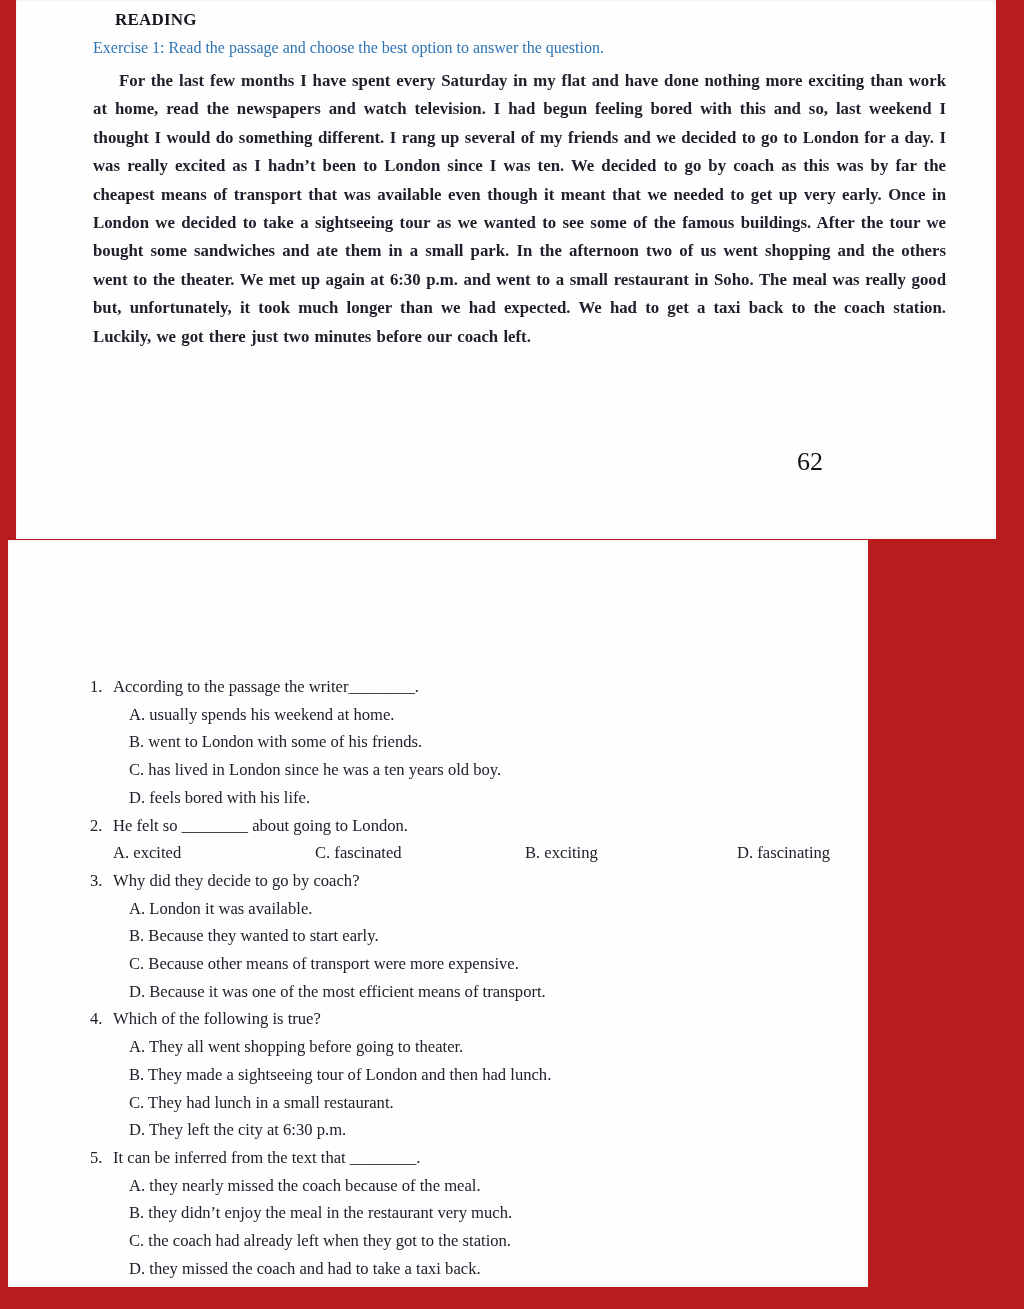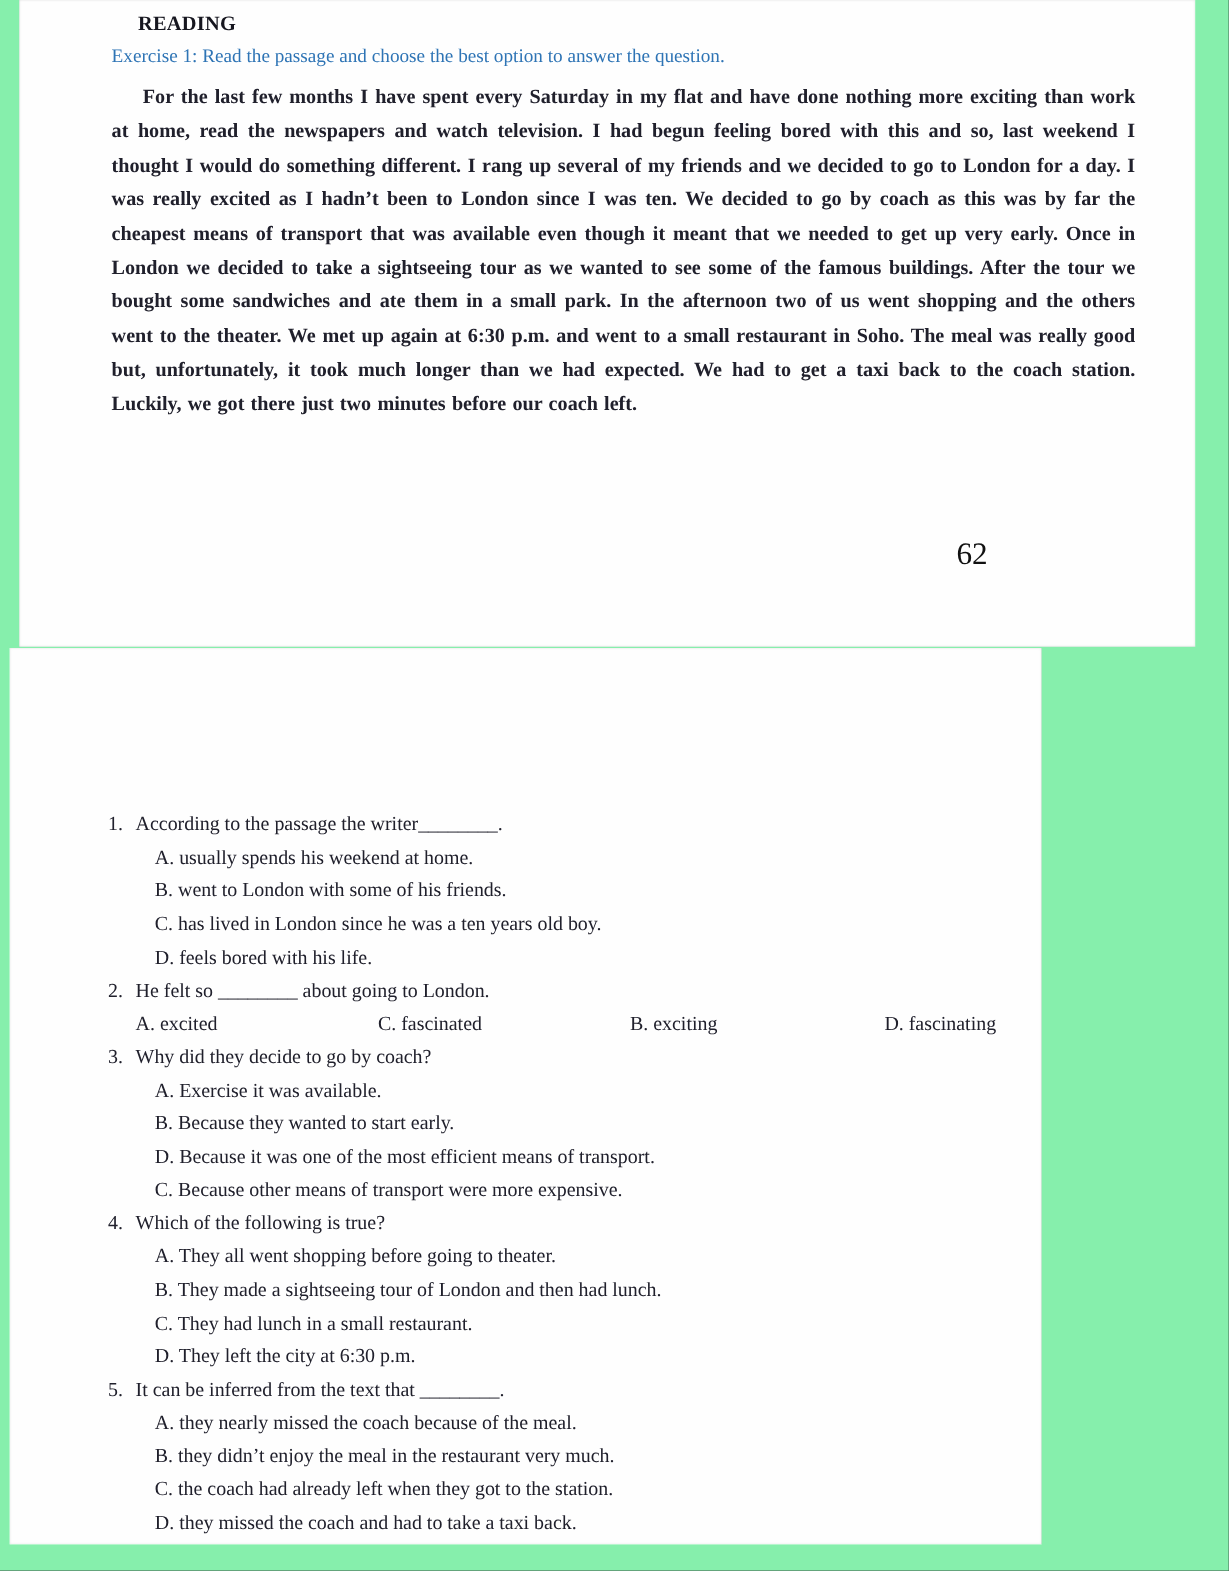--- a/index.html
+++ b/index.html
@@ -12,7 +12,7 @@
     position: relative;
     width: 1024px;
     height: 1309px;
-    background: #86efac;
+    background: #b91c1c;
     overflow: hidden;
   }
   .page {

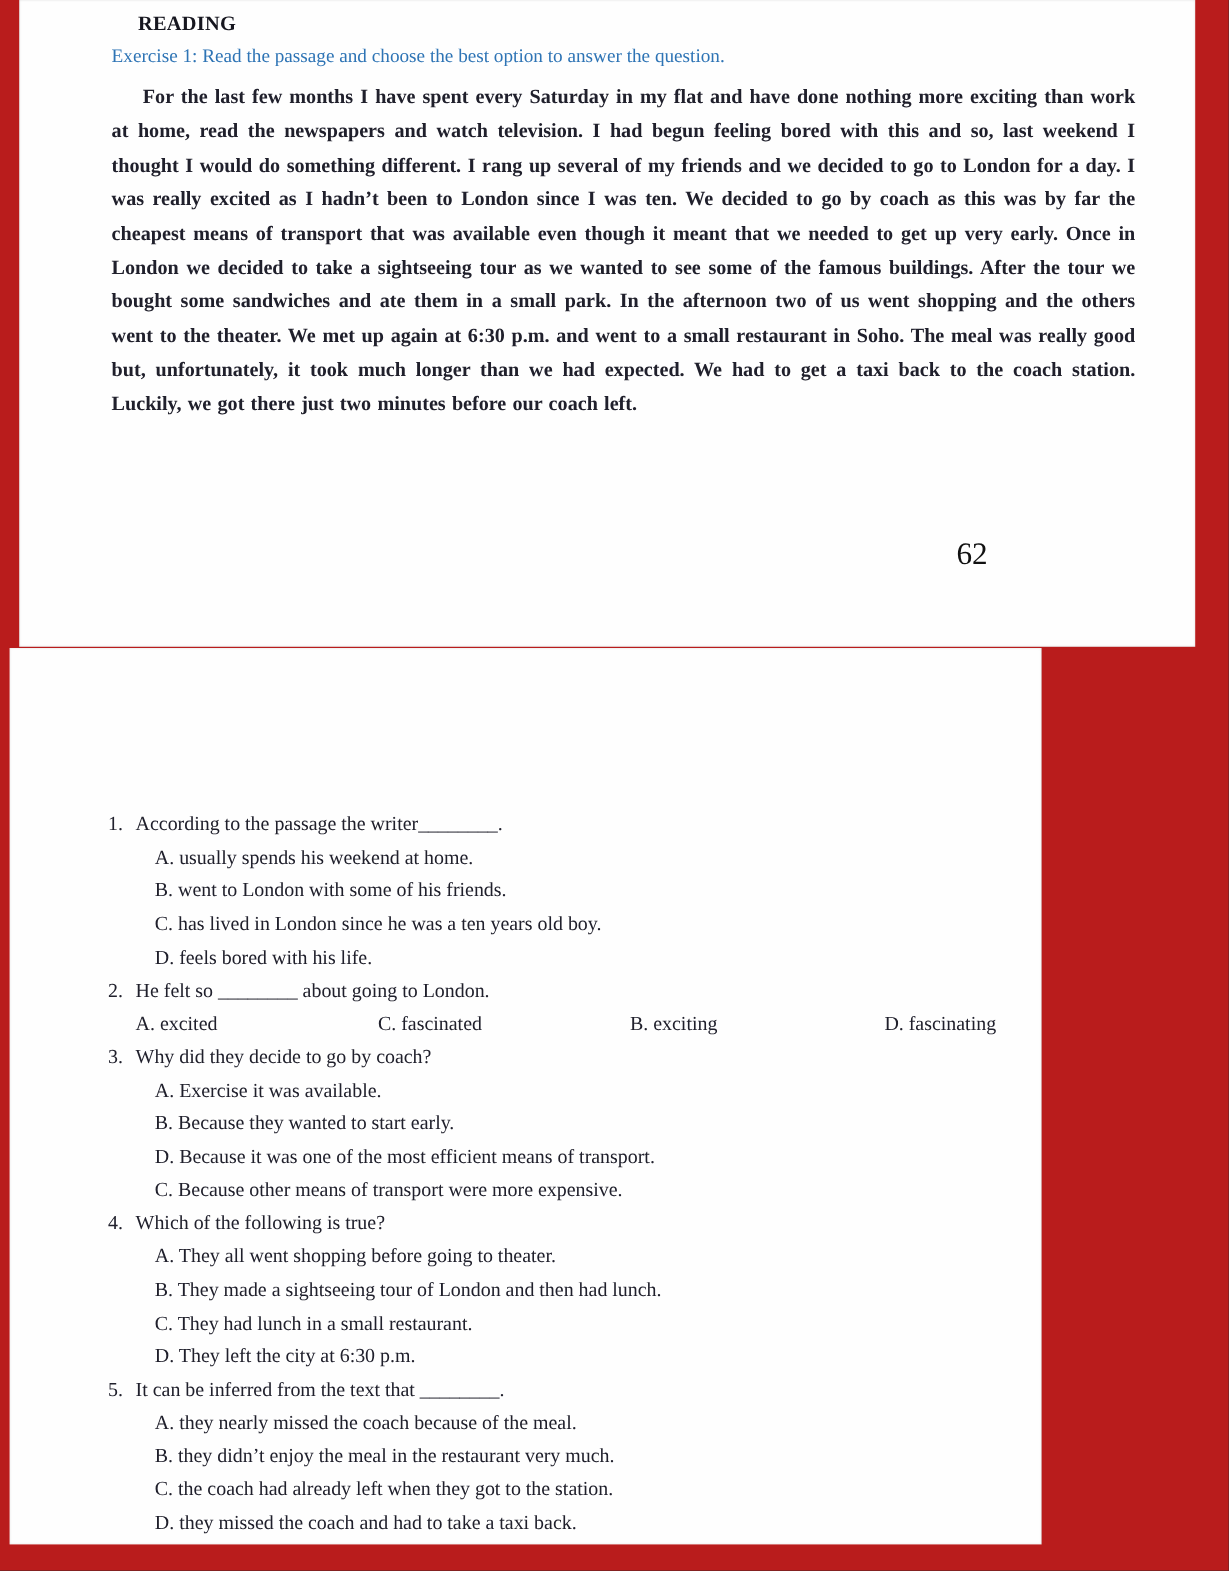--- a/index.html
+++ b/index.html
@@ -135,7 +135,7 @@
         <div class="q-line">
           <span class="q-num">3.</span><span class="q-text">Why did they decide to go by coach?</span>
         </div>
-        <div class="q-option">A. Exercise it was available.</div>
+        <div class="q-option">A. London it was available.</div>
         <div class="q-option">B. Because they wanted to start early.</div>
         <div class="q-option">D. Because it was one of the most efficient means of transport.</div>
         <div class="q-option">C. Because other means of transport were more expensive.</div>

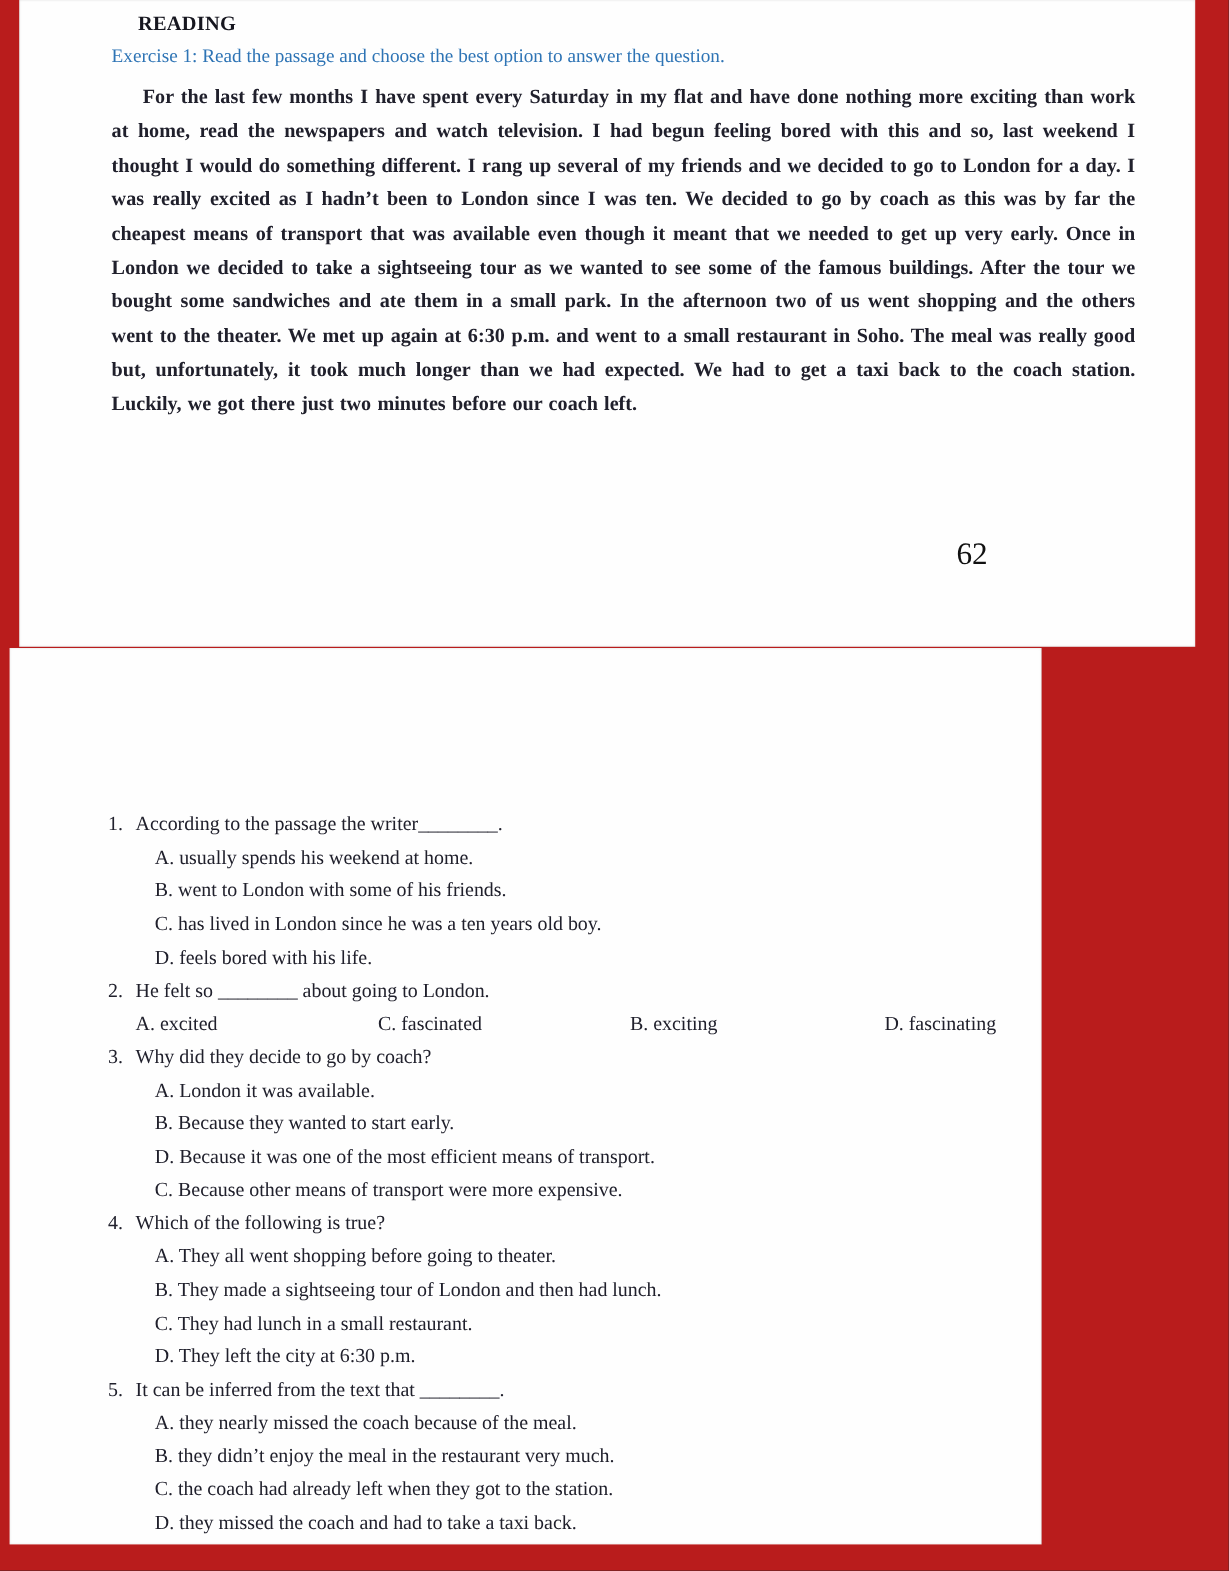--- a/index.html
+++ b/index.html
@@ -137,8 +137,8 @@
         </div>
         <div class="q-option">A. London it was available.</div>
         <div class="q-option">B. Because they wanted to start early.</div>
+        <div class="q-option">C. Because other means of transport were more expensive.</div>
         <div class="q-option">D. Because it was one of the most efficient means of transport.</div>
-        <div class="q-option">C. Because other means of transport were more expensive.</div>
       </div>
 
       <div class="question">

